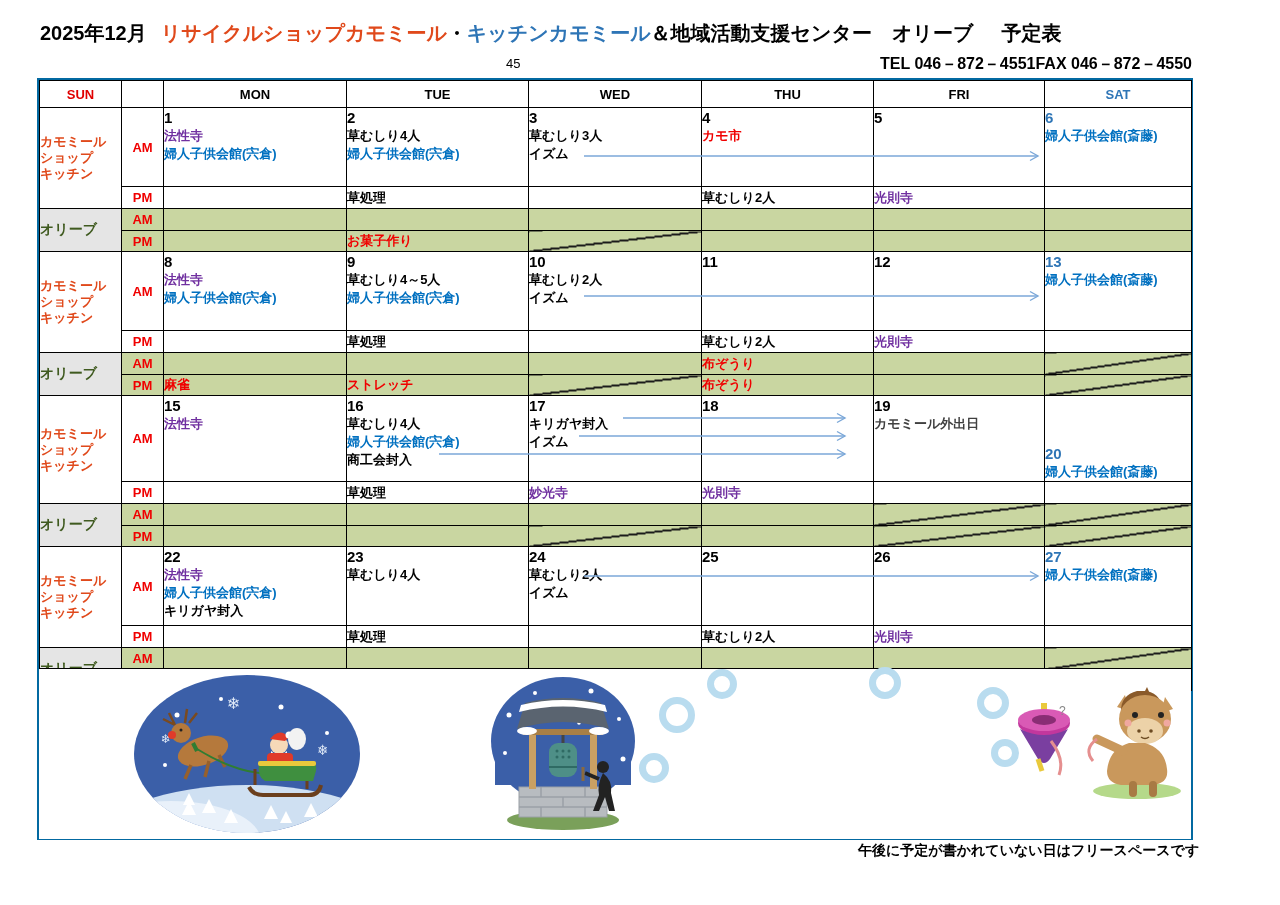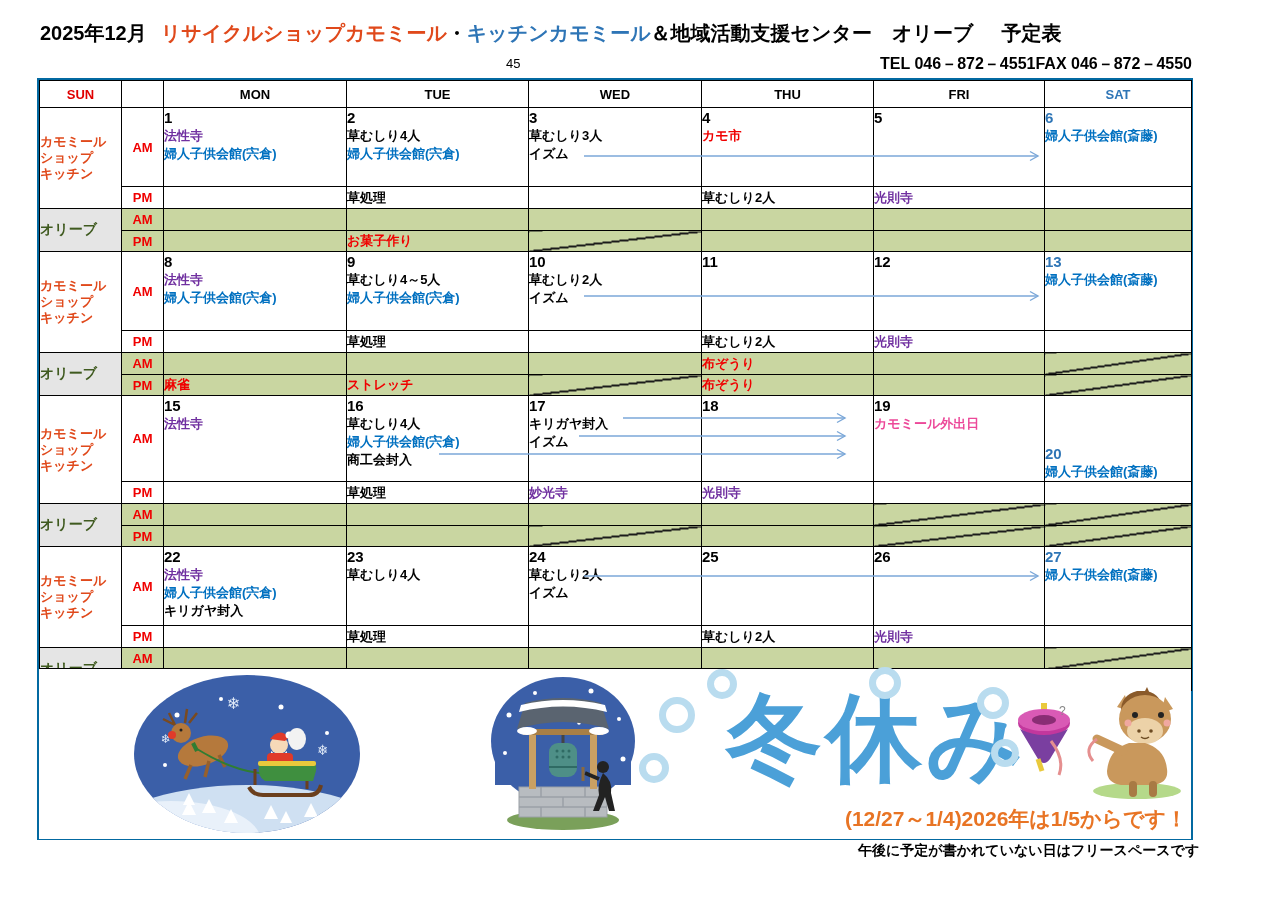--- a/index.html
+++ b/index.html
@@ -254,7 +254,7 @@
           </td>
           <td class="day">
             <div class="dnum">19</div>
-            <div class="item" style="color: #ec4899;">カモミール外出日</div>
+            <div class="item" style="color: #404040;">カモミール外出日</div>
           </td>
           <td class="day">
             <div class="dnum" style="color: rgb(46, 117, 182); margin-top: 48px;">20</div>

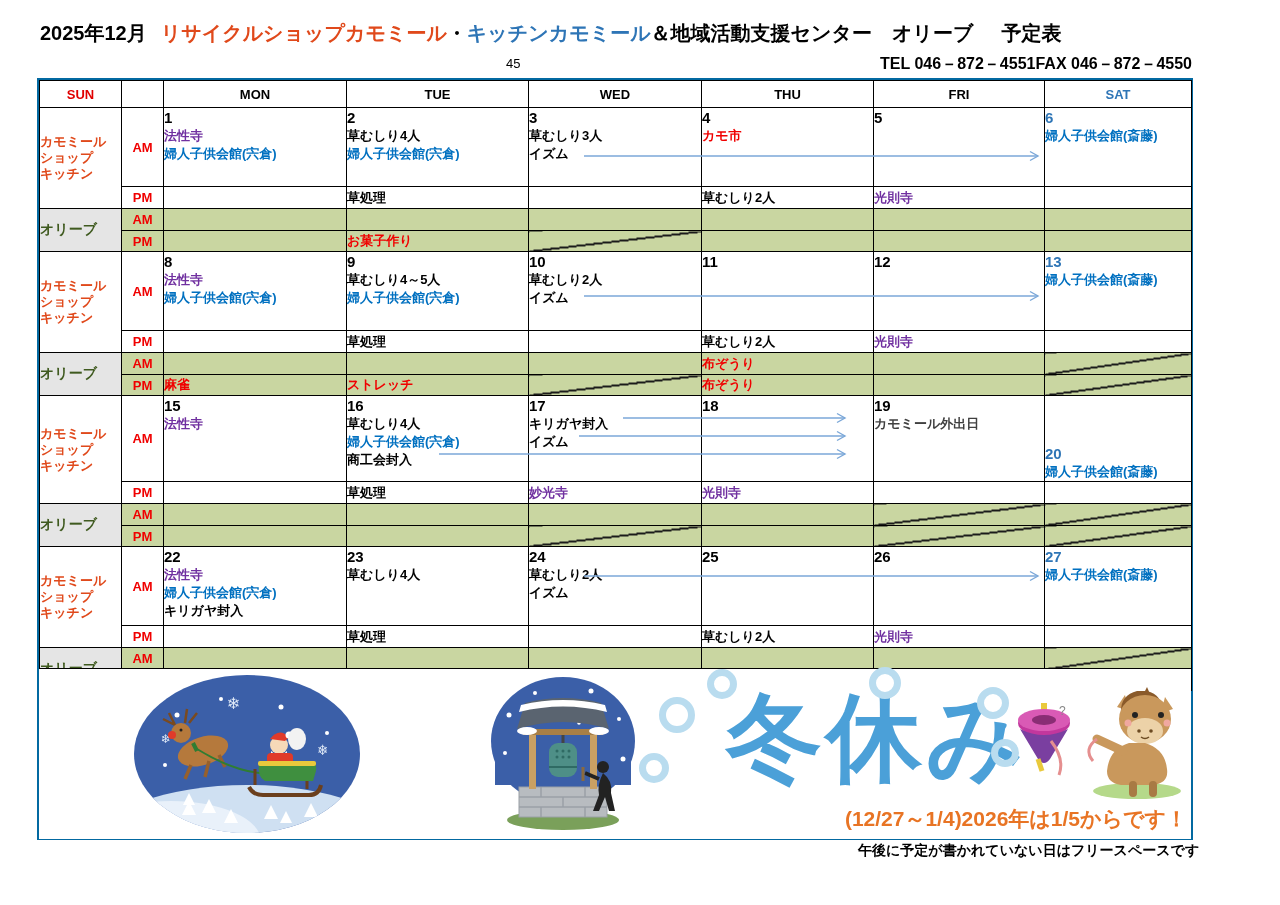--- a/index.html
+++ b/index.html
@@ -481,7 +481,6 @@
       <path d="M96 92v14" stroke="#8a6a3f" stroke-width="3"></path>
     </svg>
 
-    <div class="fuyu">冬休み</div>
     <div class="ring" style="left:620px;top:28px;width:22px;height:22px"></div>
     <div class="ring" style="left:600px;top:84px;width:16px;height:16px"></div>
     <div class="ring" style="left:668px;top:0px;width:16px;height:16px"></div>

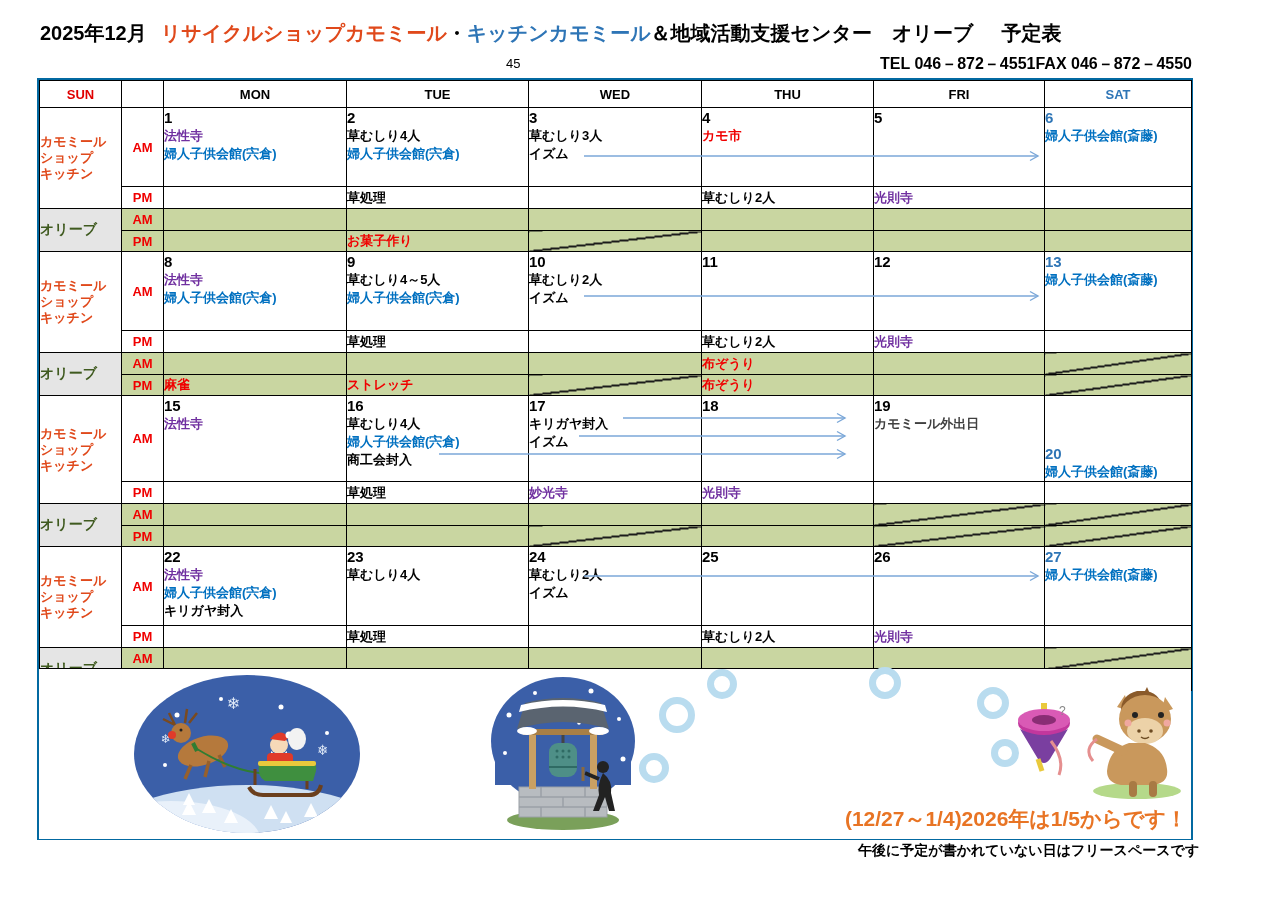--- a/index.html
+++ b/index.html
@@ -520,7 +520,6 @@
       <path d="M52 104v8M72 104v8" stroke="#a87a44" stroke-width="8" stroke-linecap="round"></path>
     </svg>
 
-    <div class="notice">(12/27～1/4)2026年は1/5からです！</div>
   </div>
 </div>
 

